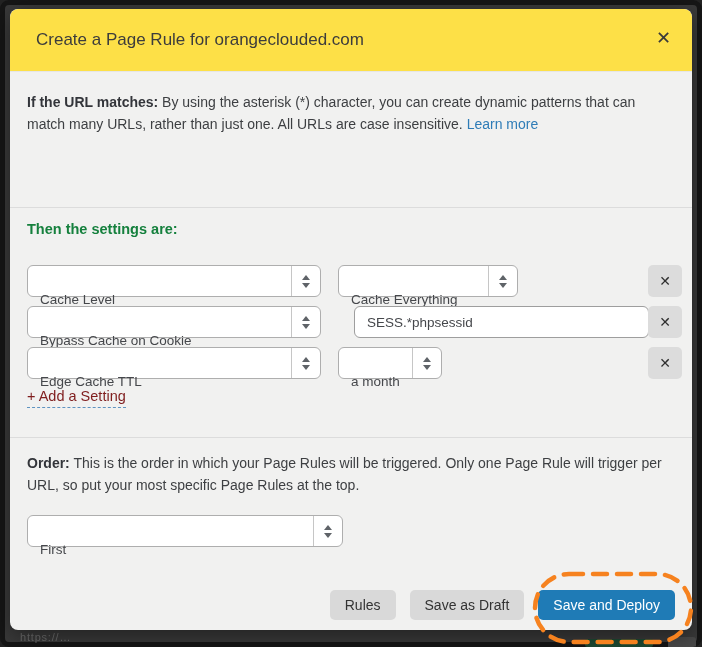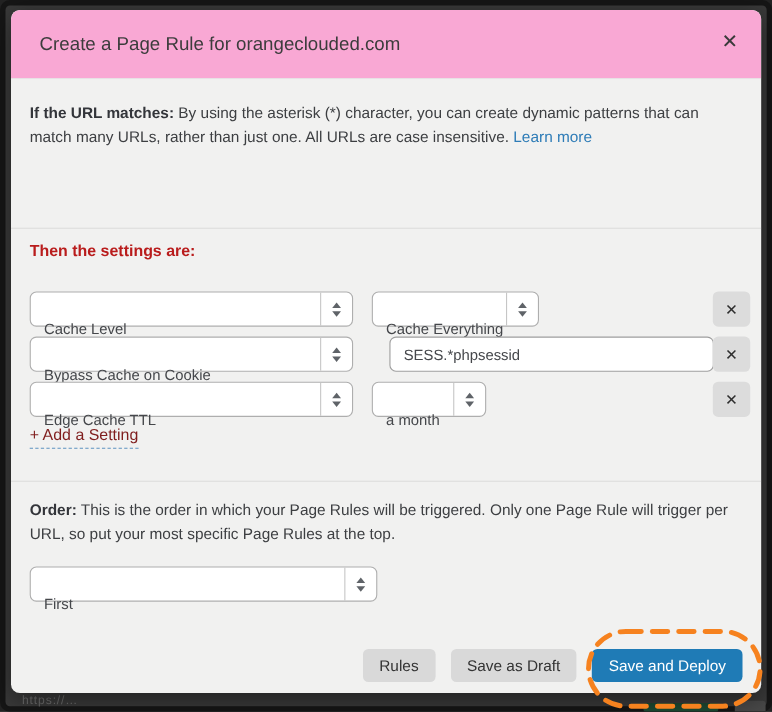--- a/index.html
+++ b/index.html
@@ -47,7 +47,7 @@
   
   .m-header {
     position: absolute; left: 0; top: 0; width: 100%; height: 63px;
-    background: #f9a8d4; border-bottom: 1px solid #e6e6e6;
+    background: #fde047; border-bottom: 1px solid #e6e6e6;
     border-radius: 8px 8px 0 0;
   }
   .m-title {

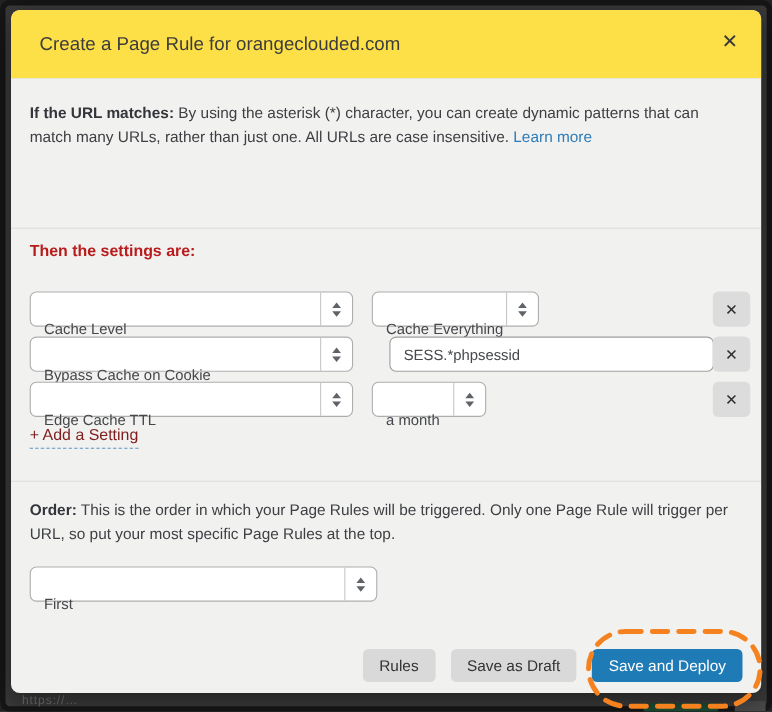--- a/index.html
+++ b/index.html
@@ -81,7 +81,7 @@
   }
   .url-input { left: 17px; top: 141px; width: 648px; }
 
-  .heading-b { position: absolute; left: 17px; top: 212px; font-size: 14.5px; font-weight: bold; color: #b91c1c; }
+  .heading-b { position: absolute; left: 17px; top: 212px; font-size: 14.5px; font-weight: bold; color: #15803d; }
 
   .select {
     position: absolute; height: 32px;

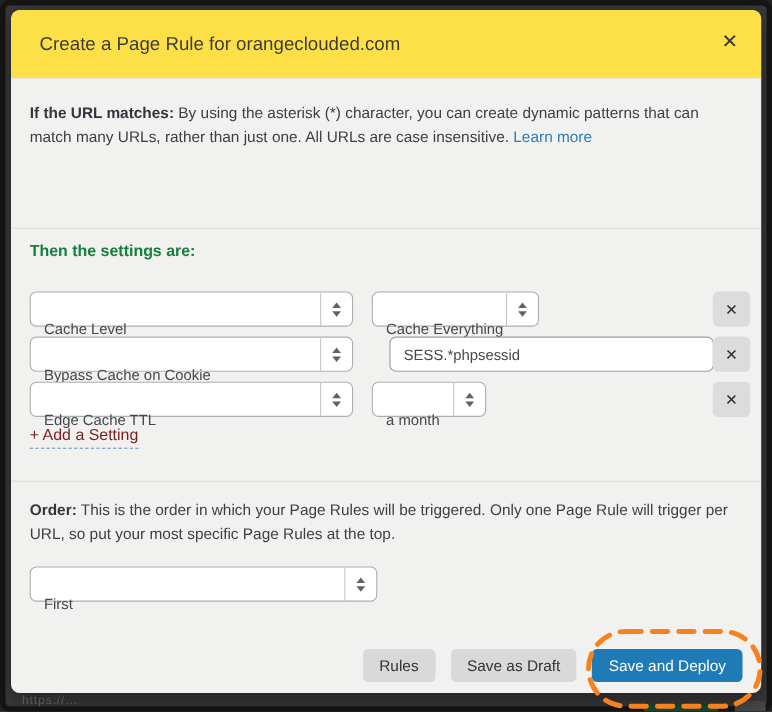--- a/index.html
+++ b/index.html
@@ -102,7 +102,7 @@
 
   .row1 { top: 256px; } .row2 { top: 297px; } .row3 { top: 338px; }
   .col1 { left: 17px; width: 294px; }
-  .val-row1 { left: 328px; width: 152px; }
+  .val-row1 { left: 328px; width: 180px; }
   .val-row2 { left: 344px; top: 297px; width: 295px; }
   .val-row3 { left: 328px; width: 104px; }
 

